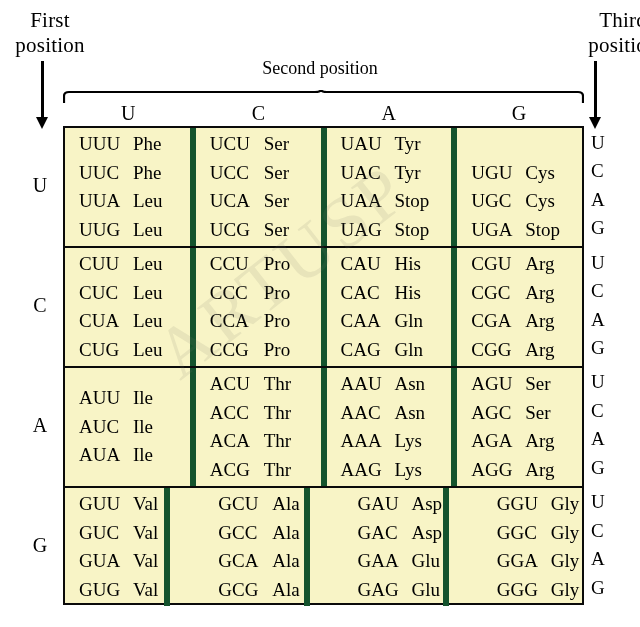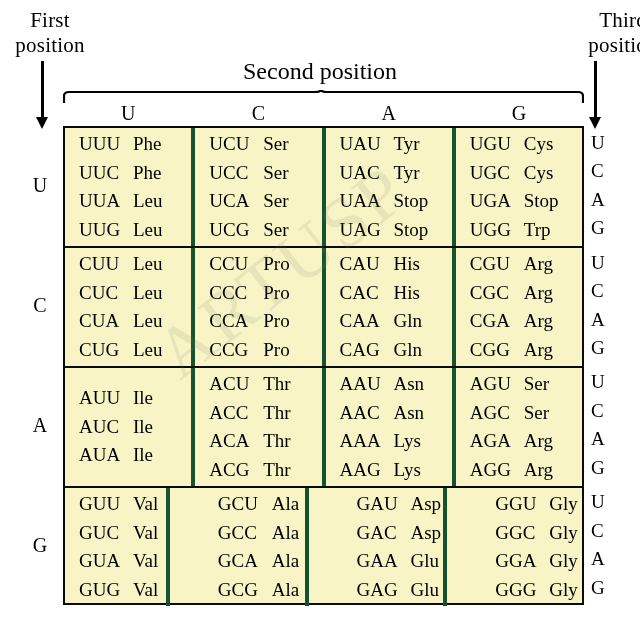--- a/index.html
+++ b/index.html
@@ -46,7 +46,7 @@
   
   #second-position-label{
     position:absolute;left:175px;top:58px;width:290px;
-    text-align:center;font-size:24px;
+    text-align:center;font-size:18px;
   }
   #second-position-brace{
     position:absolute;left:63px;top:90px;width:521px;height:14px;

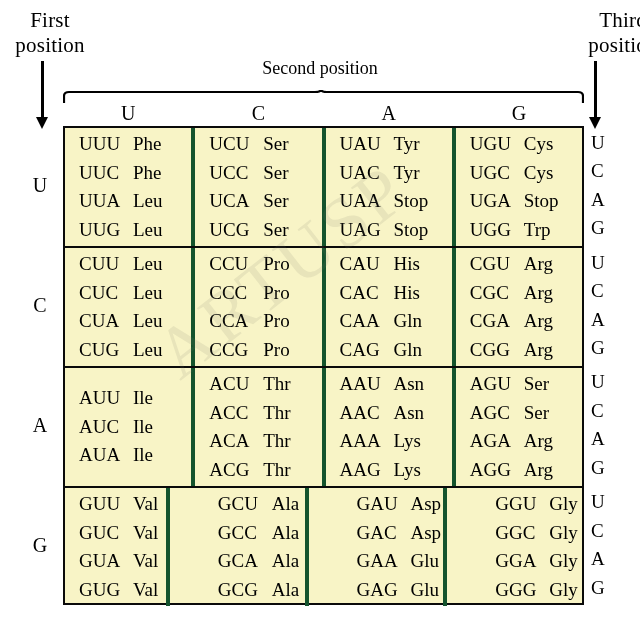--- a/index.html
+++ b/index.html
@@ -87,7 +87,7 @@
   .grid-row:last-child{border-bottom:none;gap:34px;}
   .grid-cell{
     flex:1 1 0;
-    border-right:4px solid #14532d;
+    border-right:6px solid #14532d;
     box-sizing:border-box;
     display:flex;flex-direction:column;
     justify-content:center;

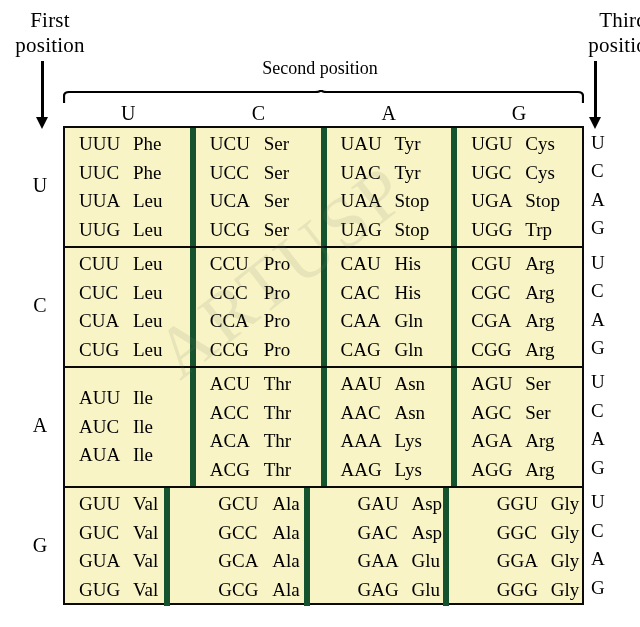--- a/index.html
+++ b/index.html
@@ -189,7 +189,6 @@
           <div class="codon-line"><span class="codon">UGU</span><span class="amino">Cys</span></div>
           <div class="codon-line"><span class="codon">UGC</span><span class="amino">Cys</span></div>
           <div class="codon-line"><span class="codon">UGA</span><span class="amino">Stop</span></div>
-          <div class="codon-line"><span class="codon">UGG</span><span class="amino">Trp</span></div>
         </div>
       </div>
       <div class="grid-row">

